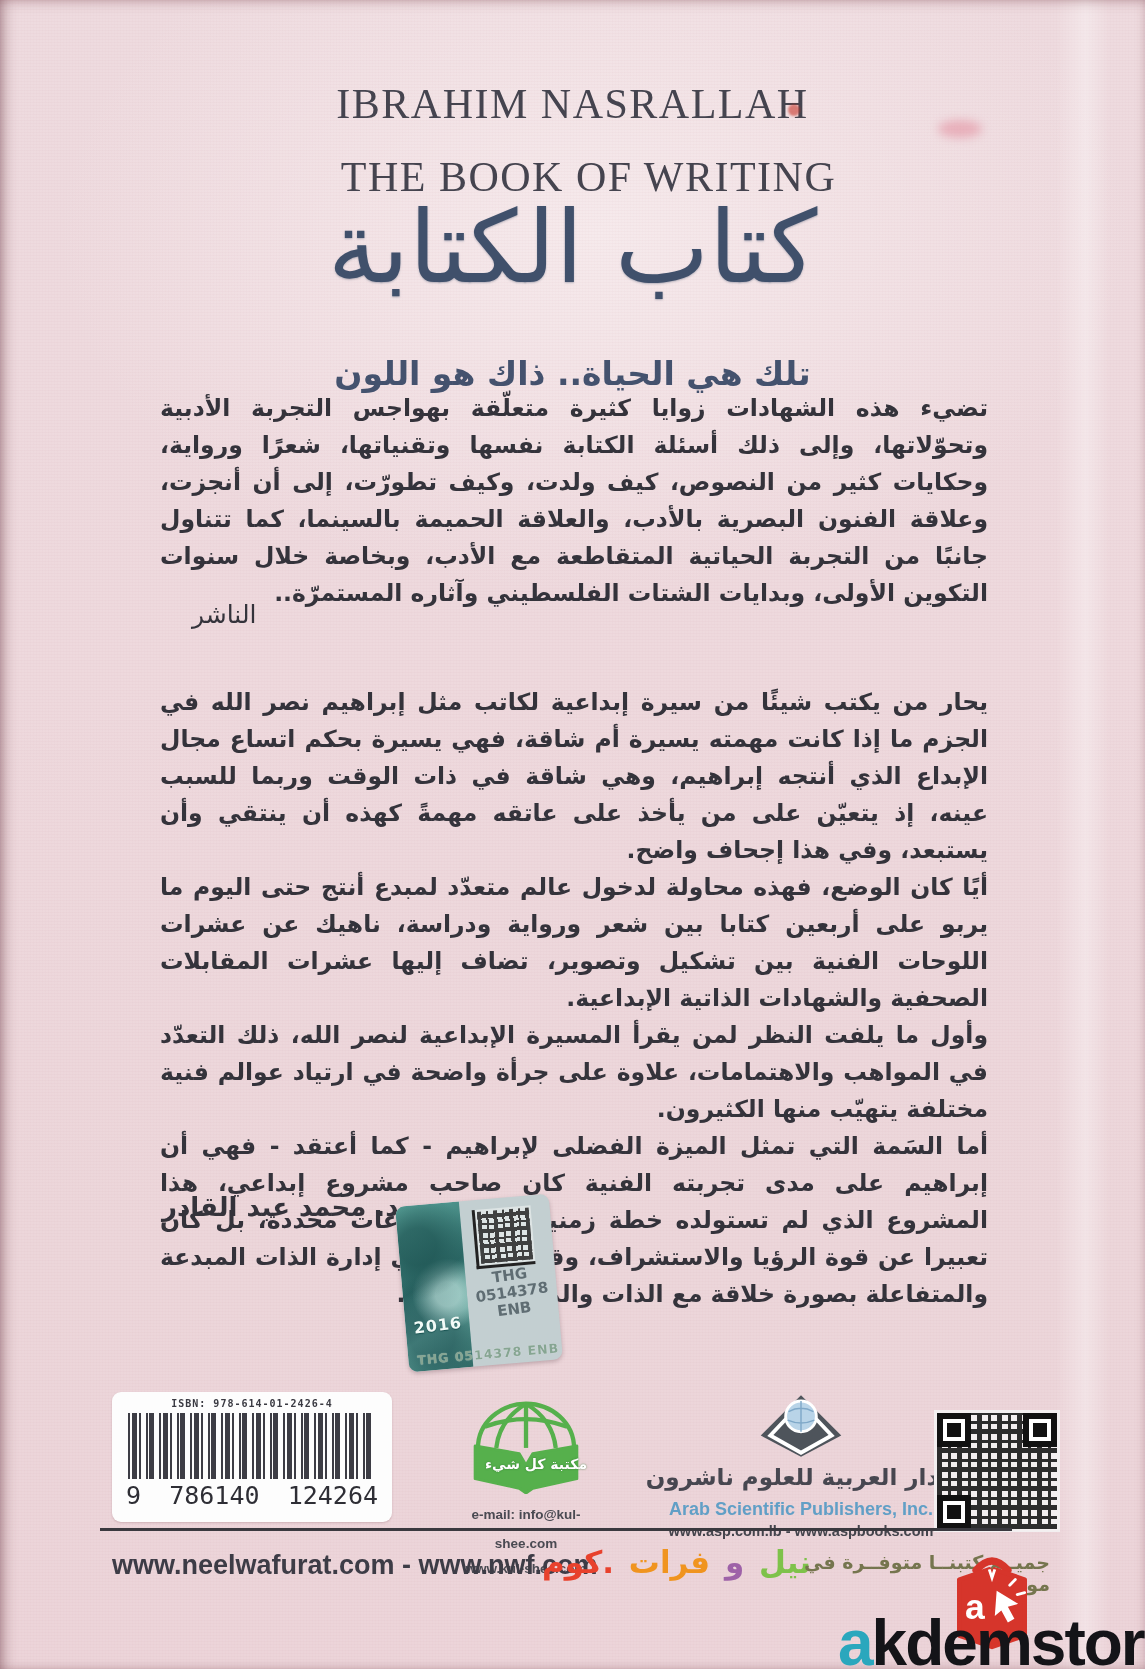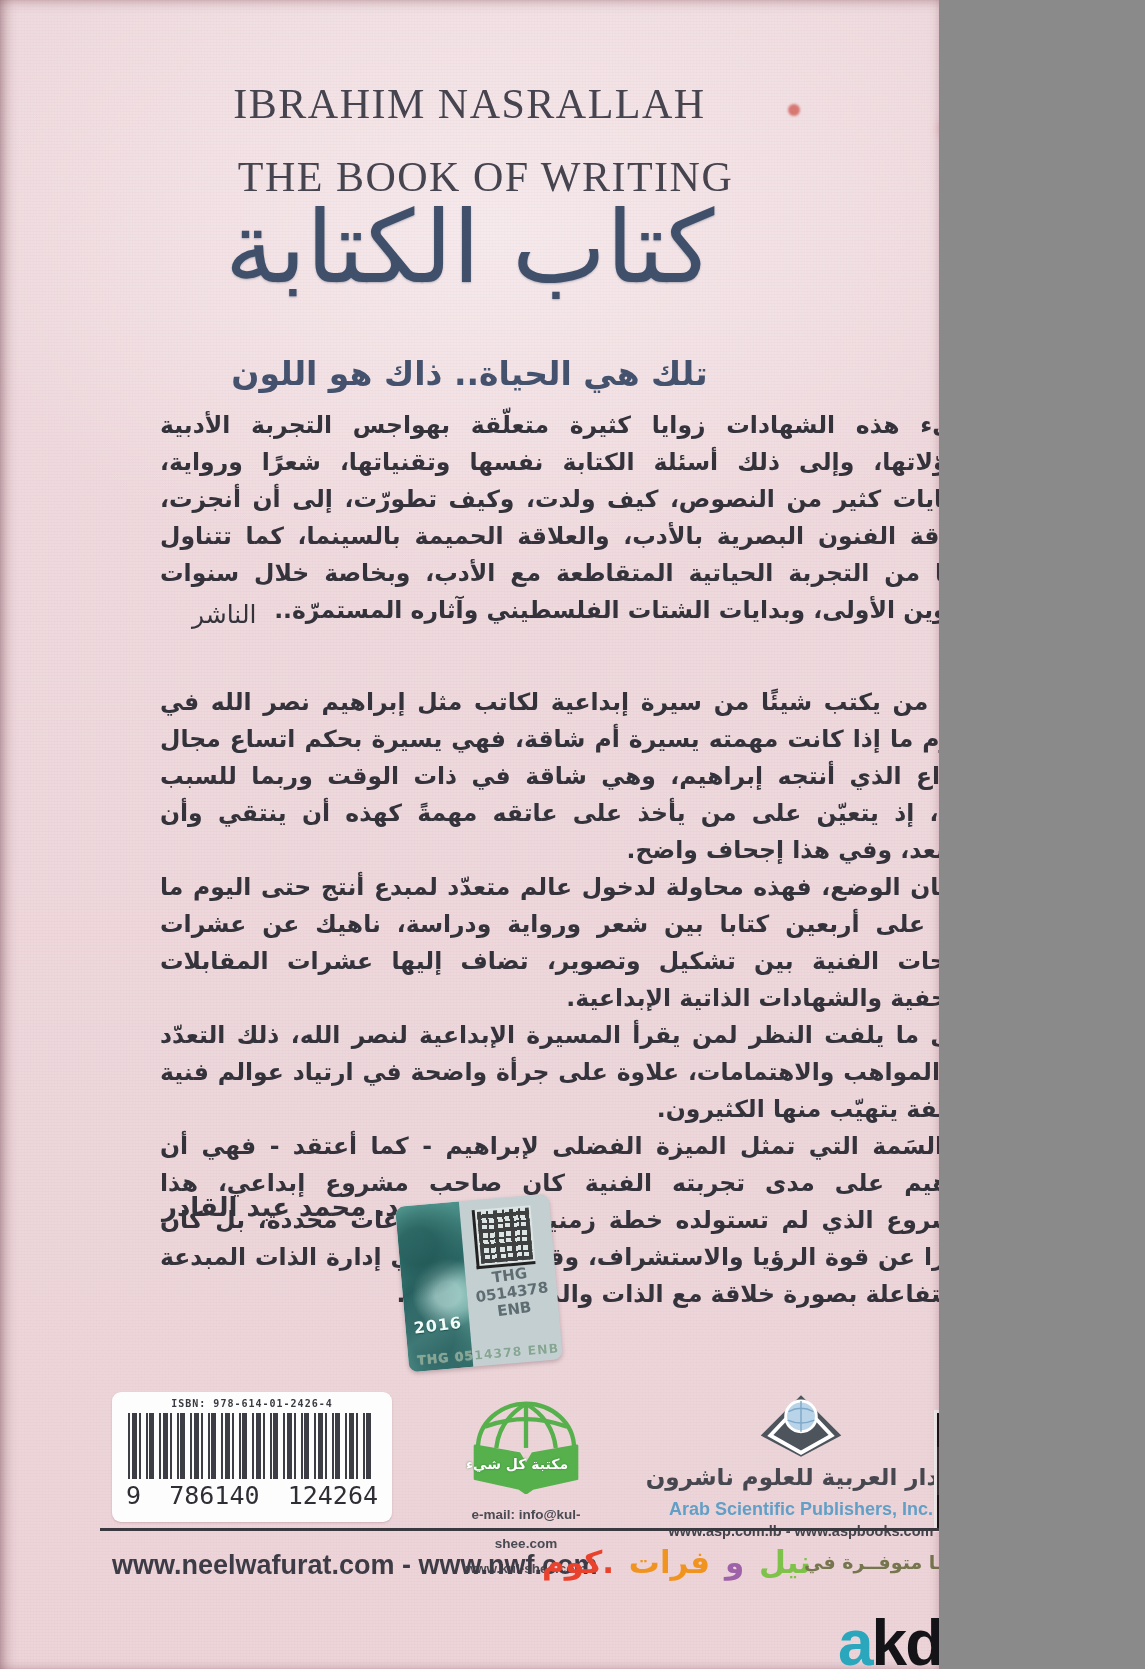--- a/index.html
+++ b/index.html
@@ -4,7 +4,7 @@
 <style>
   html,body{margin:0;padding:0;background:#8a8a8a;}
   .page{
-    position:relative;width:939px;height:1669px;overflow:hidden;
+    position:relative;width:1145px;height:1669px;overflow:hidden;
     font-family:"DejaVu Sans",sans-serif;
     background:
       radial-gradient(ellipse 900px 600px at 52% 14%, #f6eaec 0%, rgba(246,234,236,0) 60%),

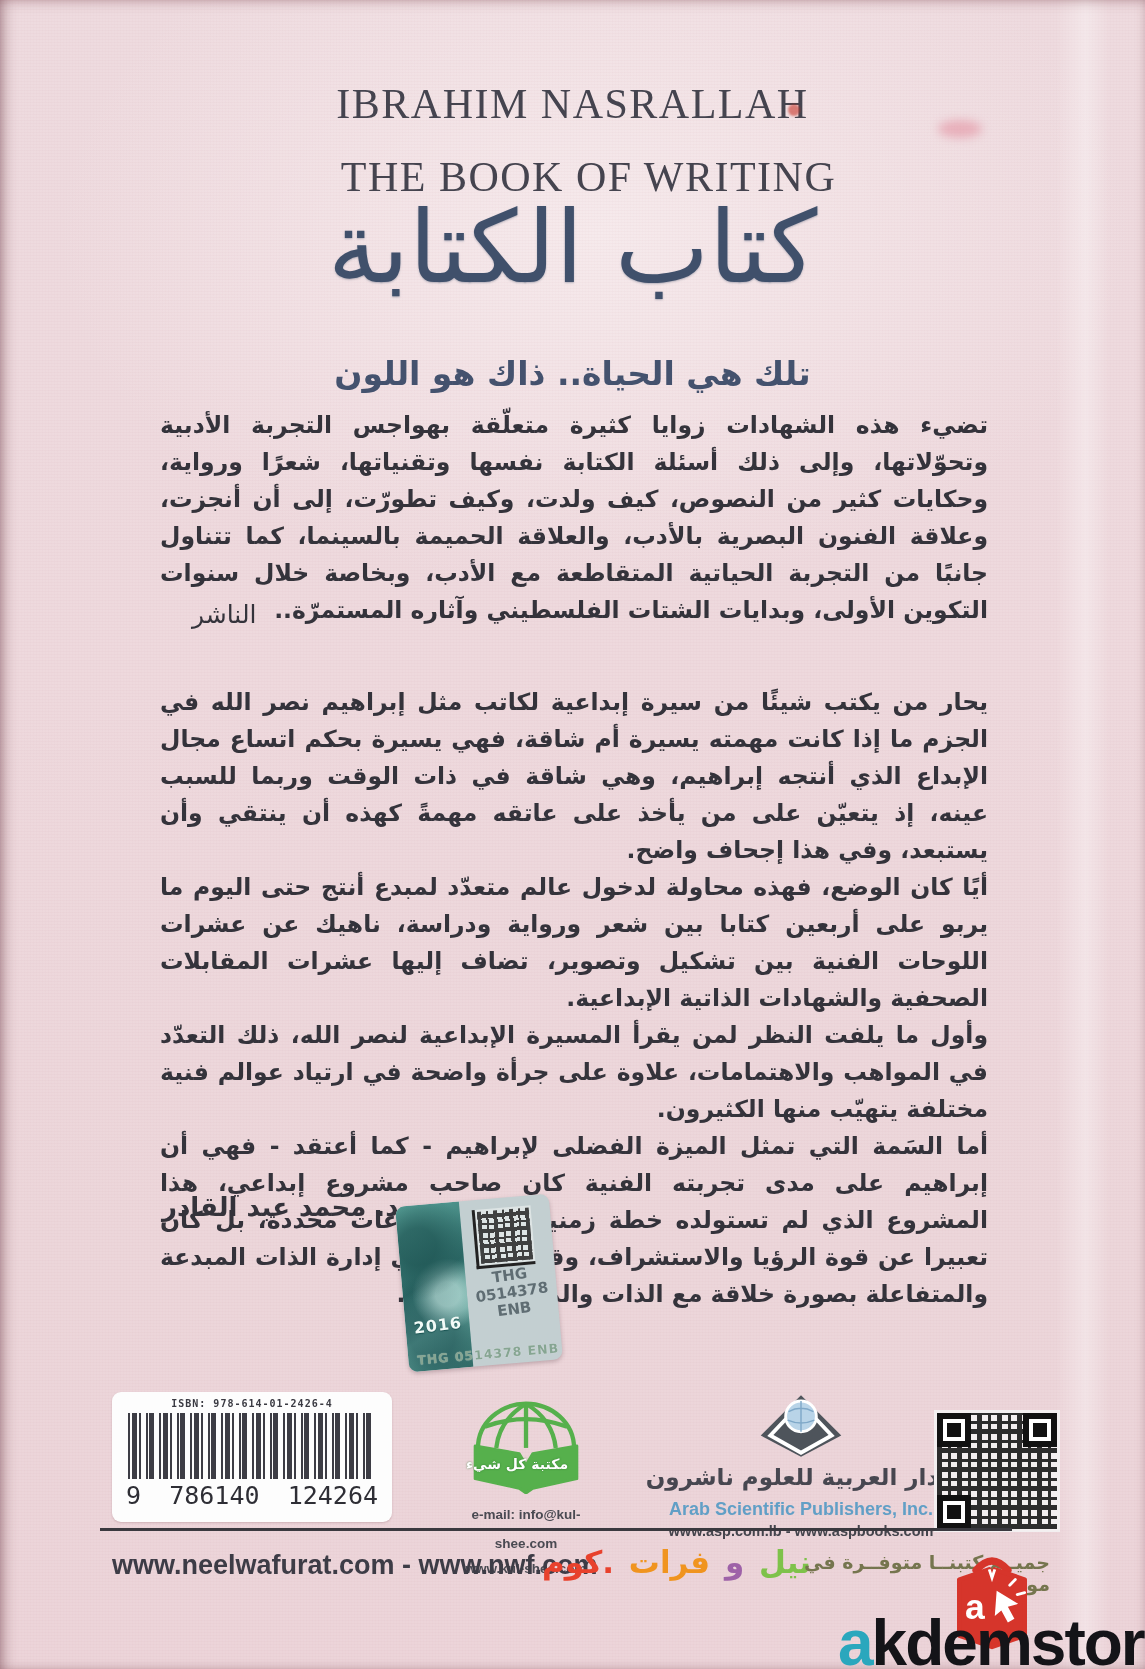--- a/index.html
+++ b/index.html
@@ -36,7 +36,7 @@
 
   .body-block{position:absolute;left:160px;width:828px;color:#34333b;font-weight:bold;
     font-size:23.5px;line-height:37px;text-align:justify;}
-  .p1{top:407px;}
+  .p1{top:390px;}
   .publisher{position:absolute;left:192px;top:600px;font-size:25px;font-weight:normal;color:#34333b;}
   .block2{top:684px;}
   .block2 p{margin:0;}

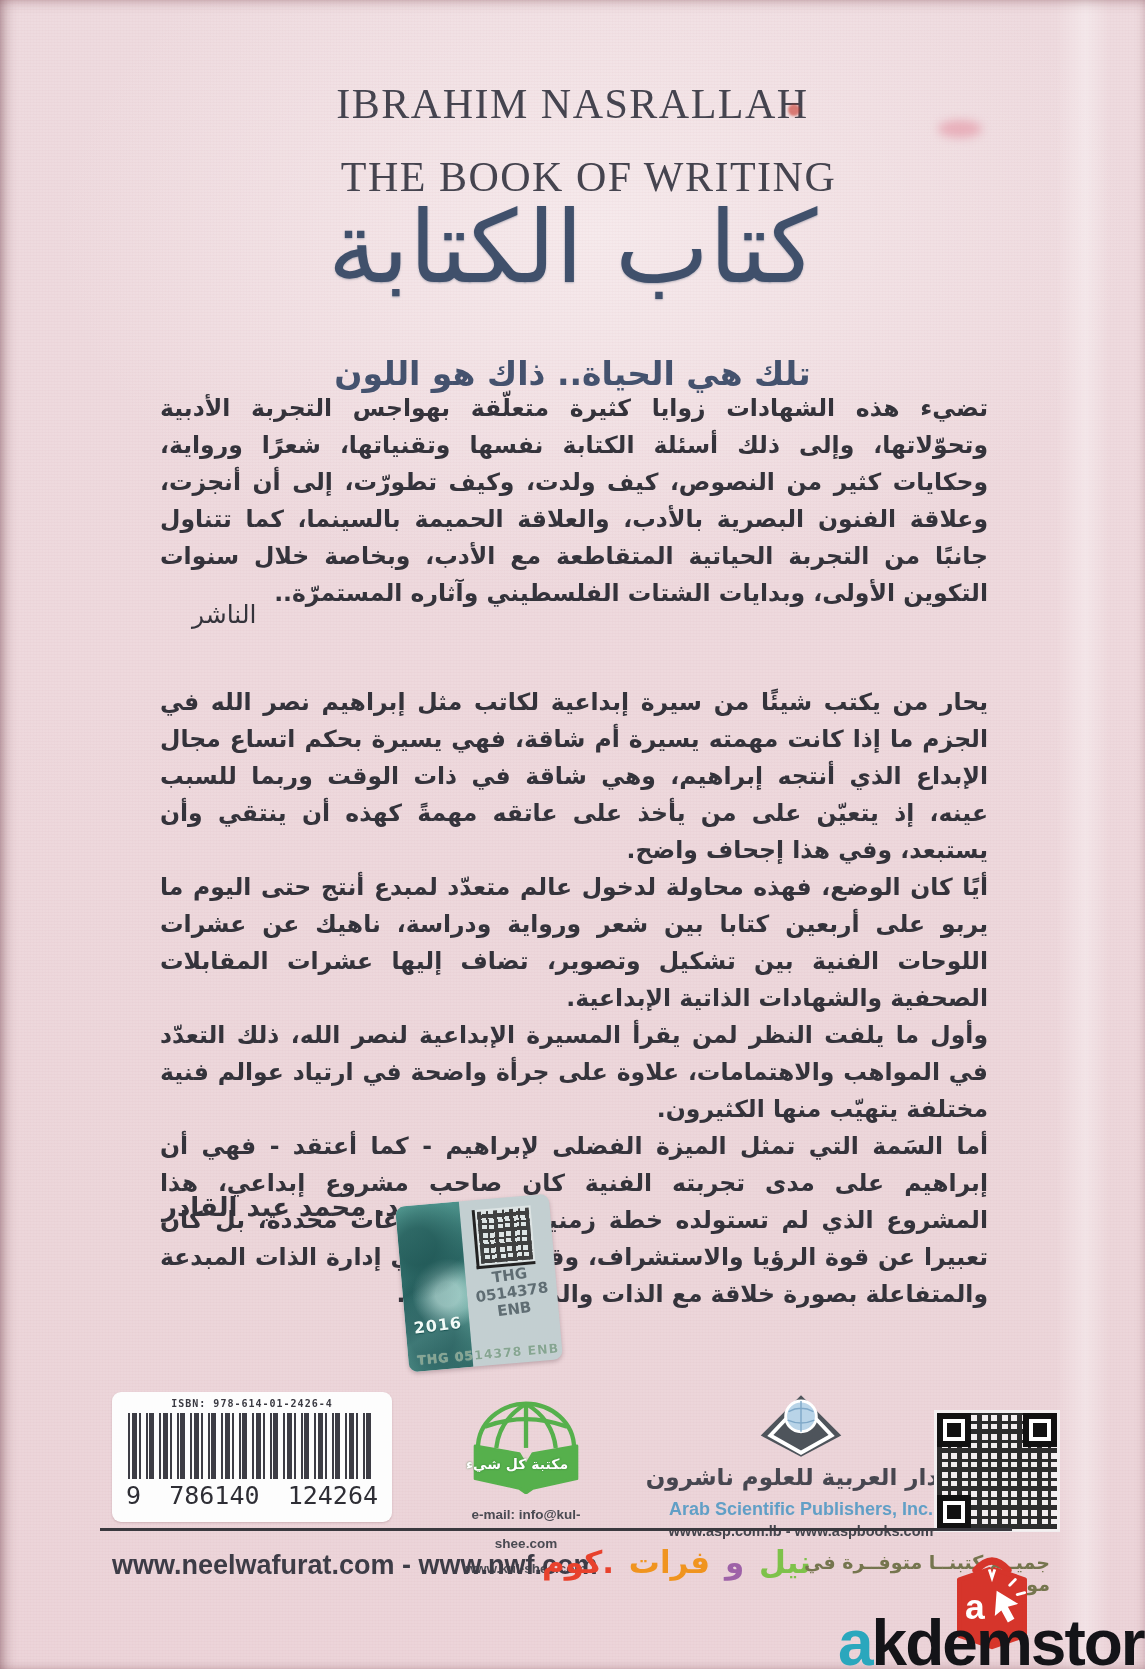--- a/index.html
+++ b/index.html
@@ -81,7 +81,7 @@
 
   
   .kulshee{position:absolute;left:446px;top:1398px;width:160px;text-align:center;}
-  .kulshee .band{position:absolute;left:13px;top:58px;width:116px;color:#fff;font-size:14px;
+  .kulshee .band{position:absolute;left:32px;top:58px;width:116px;color:#fff;font-size:14px;
     font-weight:bold;text-shadow:0 0 2px rgba(40,110,40,.8);}
   .kulshee .contact{font-family:"Liberation Sans",sans-serif;font-size:13.5px;line-height:29px;
     color:#4a4a52;font-weight:bold;margin-top:2px;}

